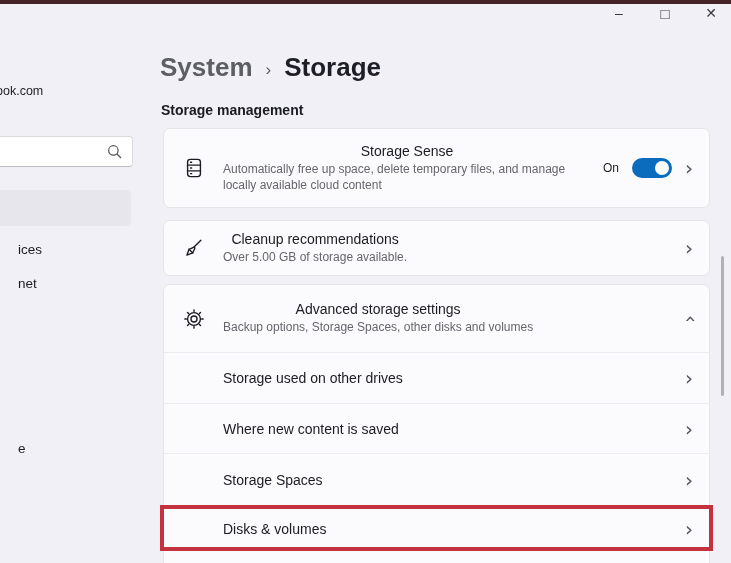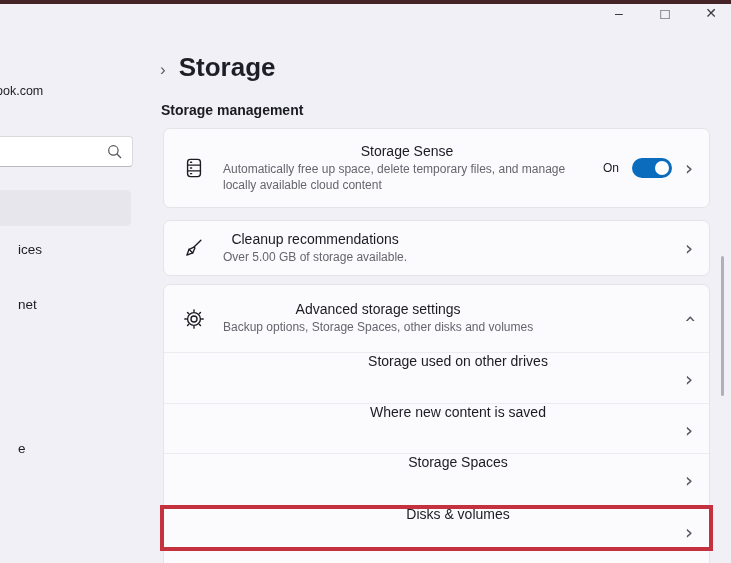--- a/index.html
+++ b/index.html
@@ -111,6 +111,7 @@
 <div class="sb-item i2">e</div>
 
 <div class="breadcrumb">
+  <span class="crumb-parent">System</span>
   <span class="crumb-sep">›</span>
   <span class="crumb-current">Storage</span>
 </div>

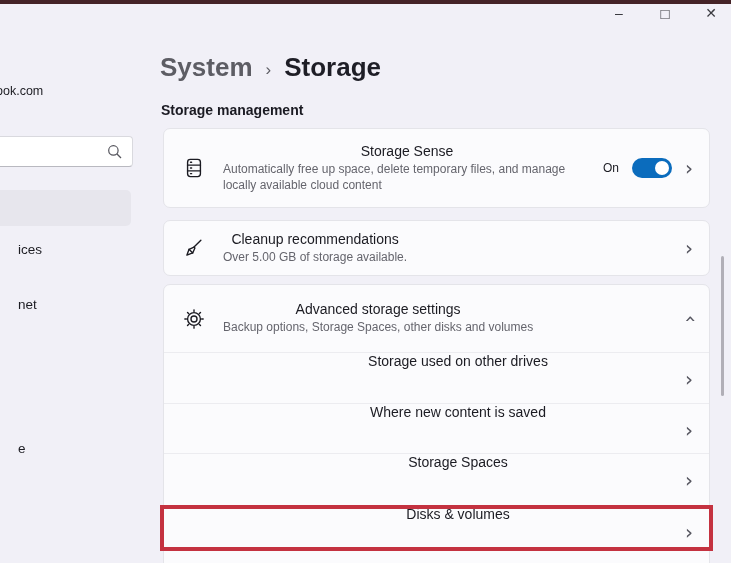--- a/index.html
+++ b/index.html
@@ -33,7 +33,7 @@
                background:#e7e6ed; border-radius:5px; }
   .sb-item { position:absolute; left:0; font-size:13.5px; color:#1c1c22;padding-left:18px; }
   .sb-item.i0 { top:242px; }
-  .sb-item.i1 { top:297px; }
+  .sb-item.i1 { top:276px; }
   .sb-item.i2 { top:441px; }
 
   

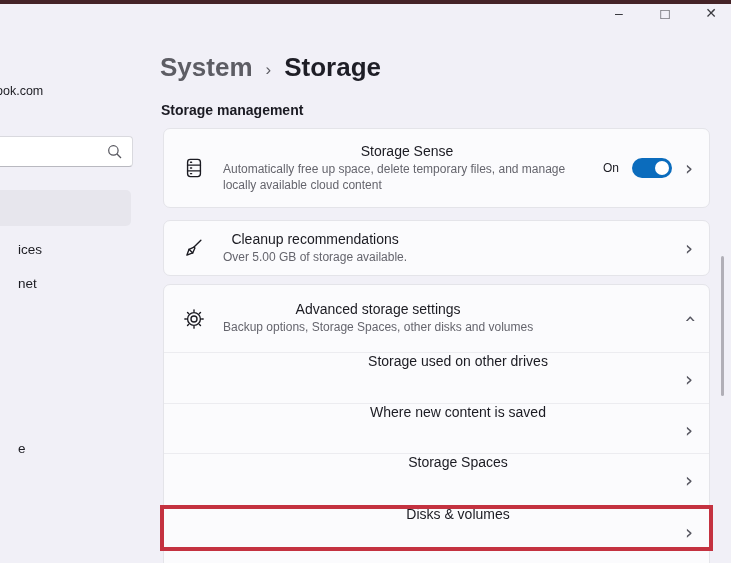--- a/index.html
+++ b/index.html
@@ -67,7 +67,7 @@
   .chev.up { display:inline-block; transform:rotate(-90deg); }
 
   .adv-header { height:67px; }
-  .sub-row { display:flex; align-items:center; padding:0 16px 0 59px; border-top:1px solid #ececf0;flex-direction:column; }
+  .sub-row { display:flex; align-items:center; padding:0 16px 0 59px; border-top:1px solid #ececf0; }
   .sub-row .row-title { font-size:14px; }
   .sr0 { height:51px; } .sr1 { height:50px; } .sr2 { height:53px; } .sr3 { height:46px; border-top:0; }
 

